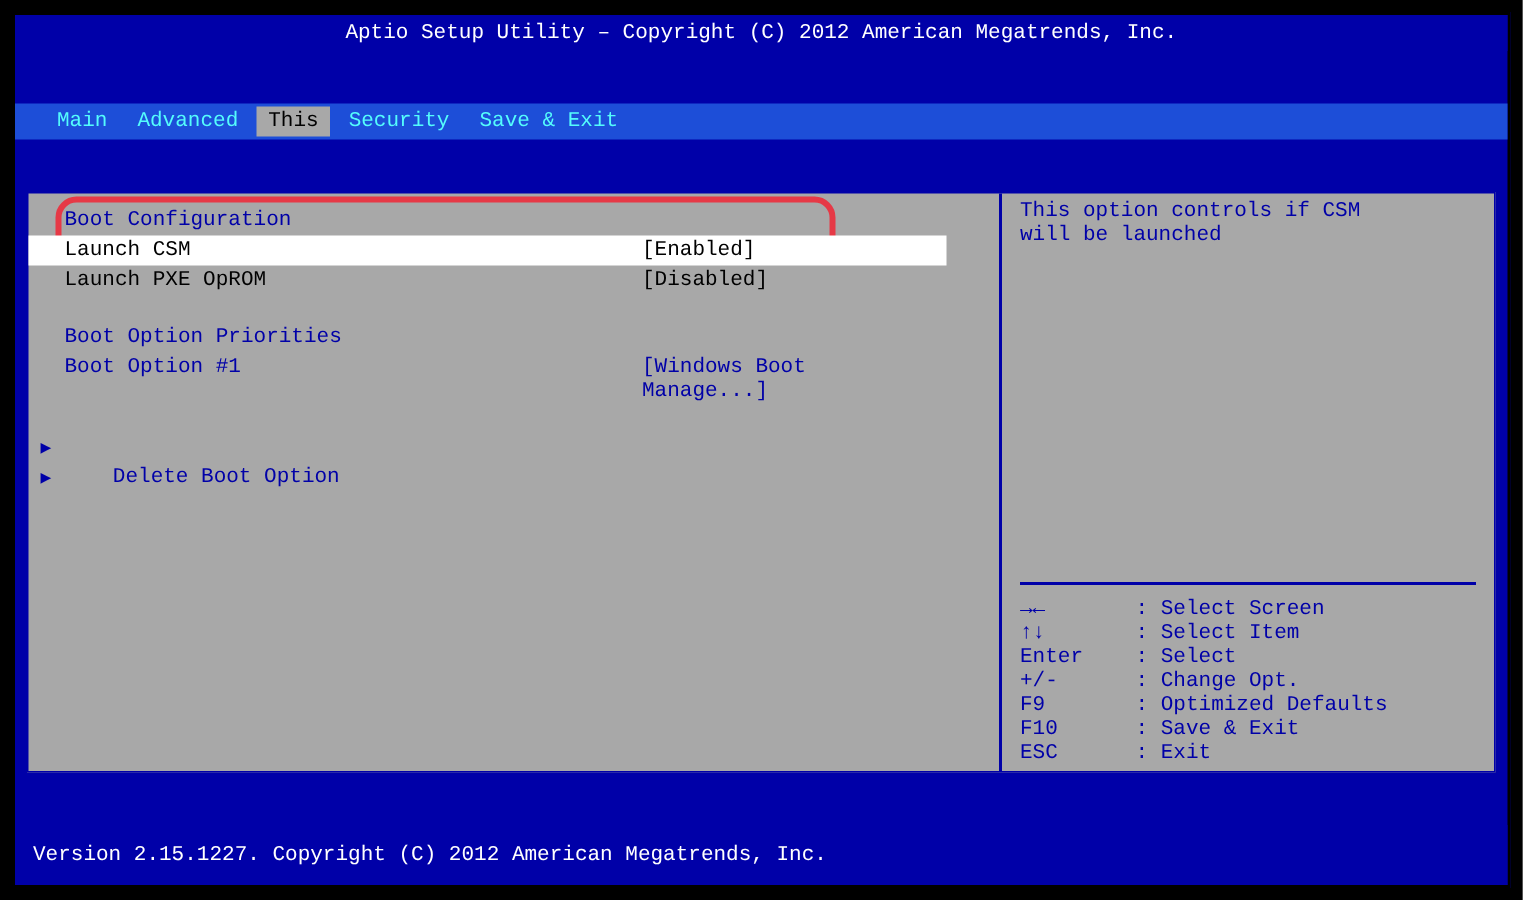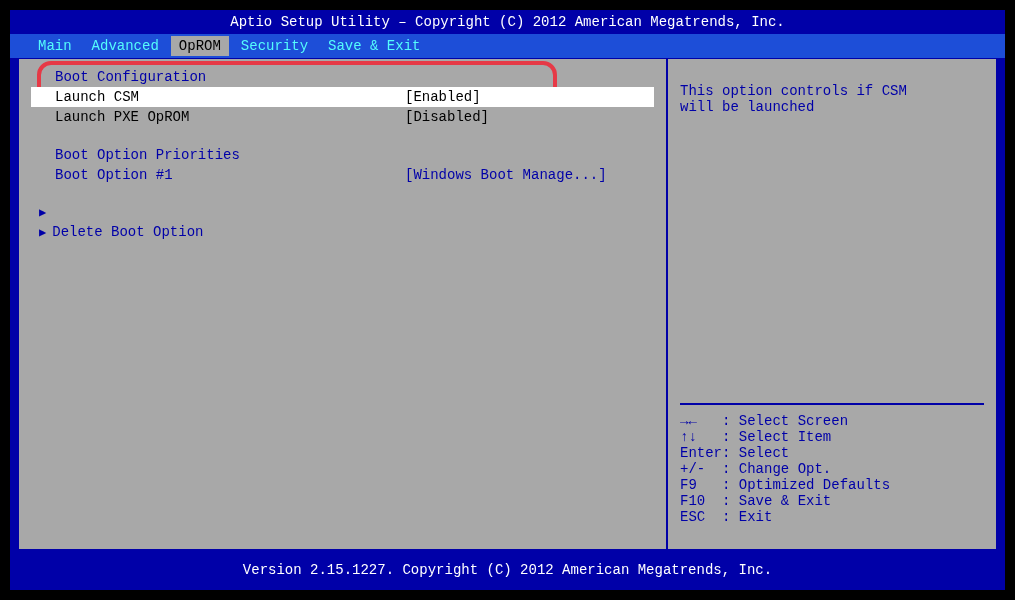--- a/index.html
+++ b/index.html
@@ -2,7 +2,7 @@
 <html><head>
   <meta charset="utf-8">
   <style>
-    * { margin: 0; padding: 0; box-sizing: border-box; }
+    * { margin: 0; padding: 0; box-sizing: border-box; gap: 35px; }
     body {
       background: #000;
       font-family: 'Courier New', monospace;

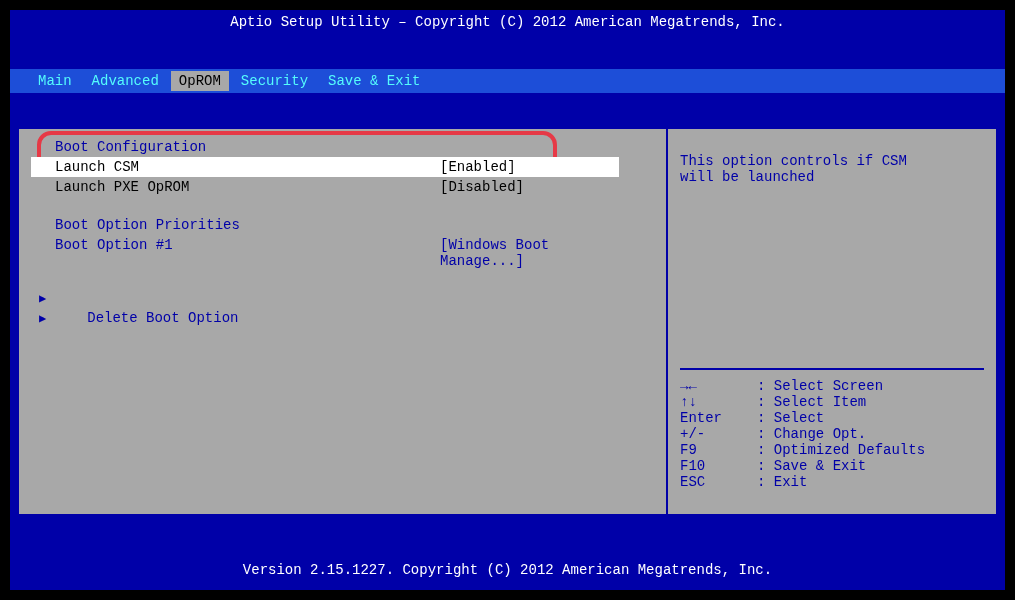--- a/index.html
+++ b/index.html
@@ -135,7 +135,7 @@
   <div class="menu-bar">
     <span class="menu-item">Main</span>
     <span class="menu-item">Advanced</span>
-    <span class="menu-item active">OpROM</span>
+    <span class="menu-item active">This</span>
     <span class="menu-item">Security</span>
     <span class="menu-item">Save &amp; Exit</span>
   </div>

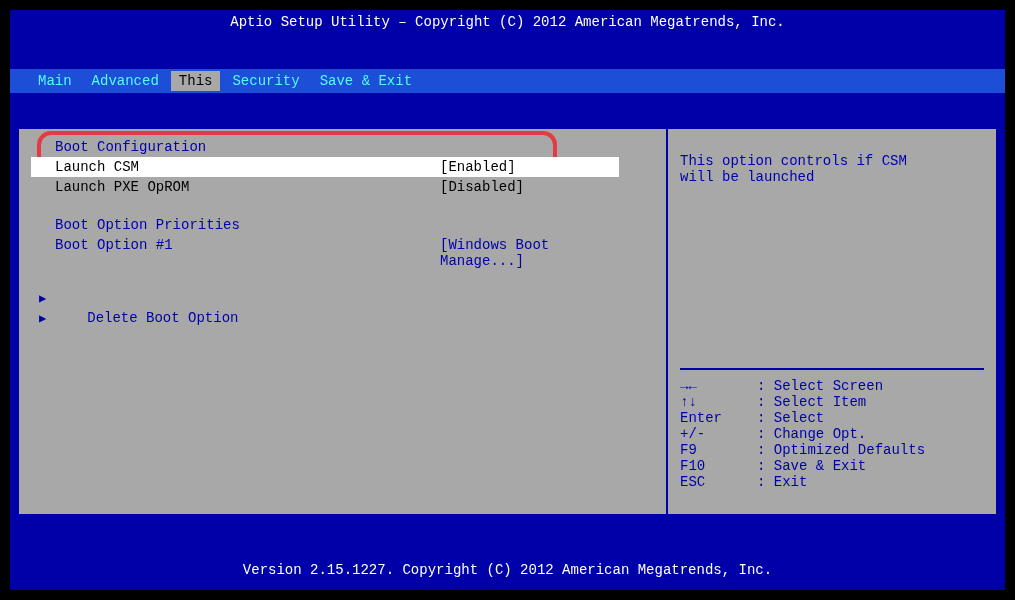--- a/index.html
+++ b/index.html
@@ -49,7 +49,7 @@
     }
     .left-panel {
       flex: 1;
-      padding: 8px 12px;
+      padding: 8px 0;
       position: relative;
     }
     .right-panel {

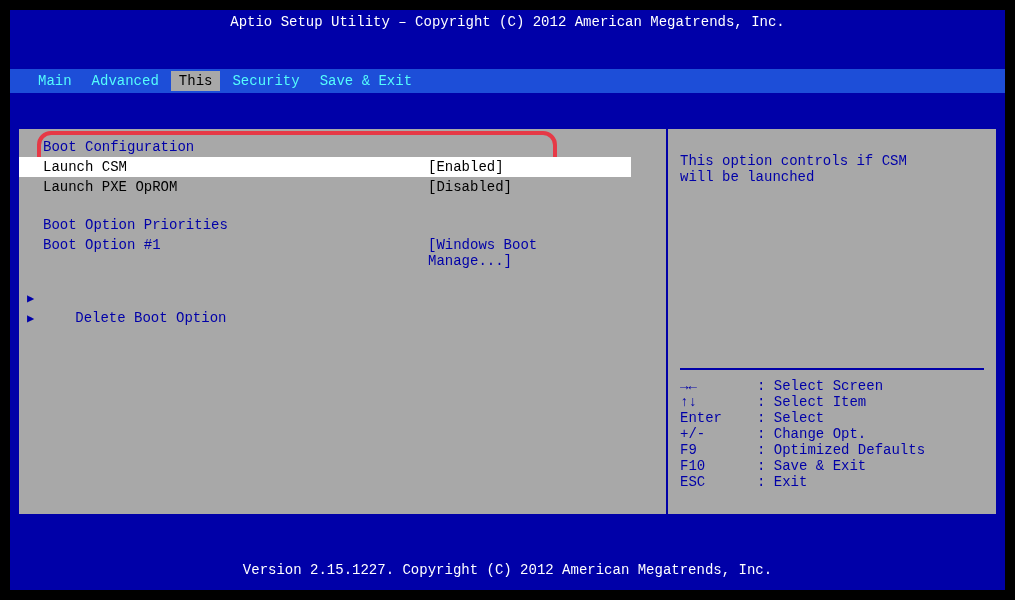--- a/index.html
+++ b/index.html
@@ -55,7 +55,7 @@
     .right-panel {
       width: 330px;
       border-left: 2px solid #0000a8;
-      padding: 24px 12px;
+      padding: 4px 12px;
       display: flex;
       flex-direction: column;
       color: #0000a8;

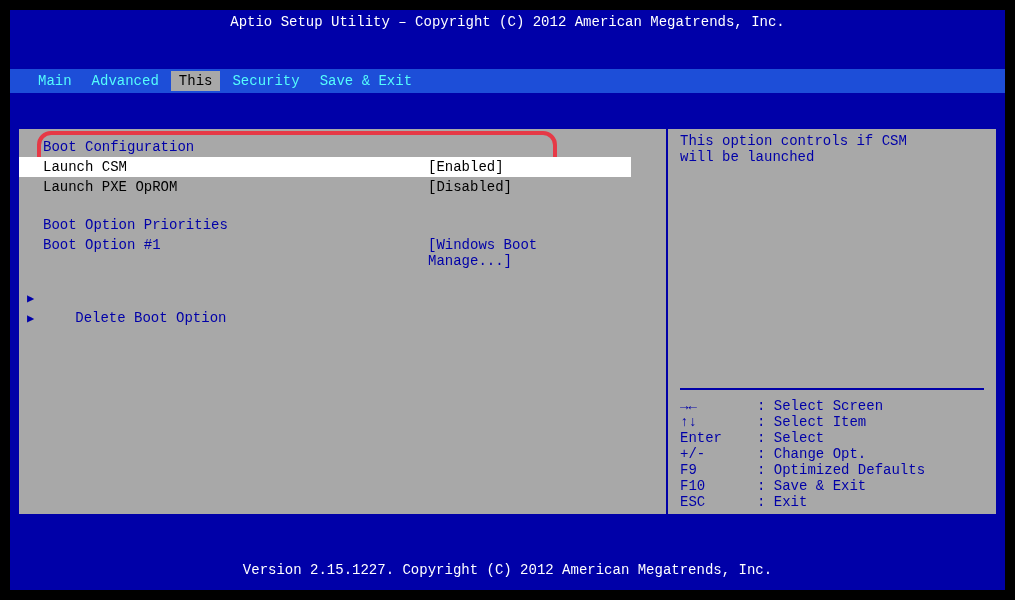--- a/index.html
+++ b/index.html
@@ -111,7 +111,7 @@
     }
     .footer {
       color: #fff;
-      text-align: center;
+      text-align: left;
       padding: 12px;
       background: #0000a8;
     }

